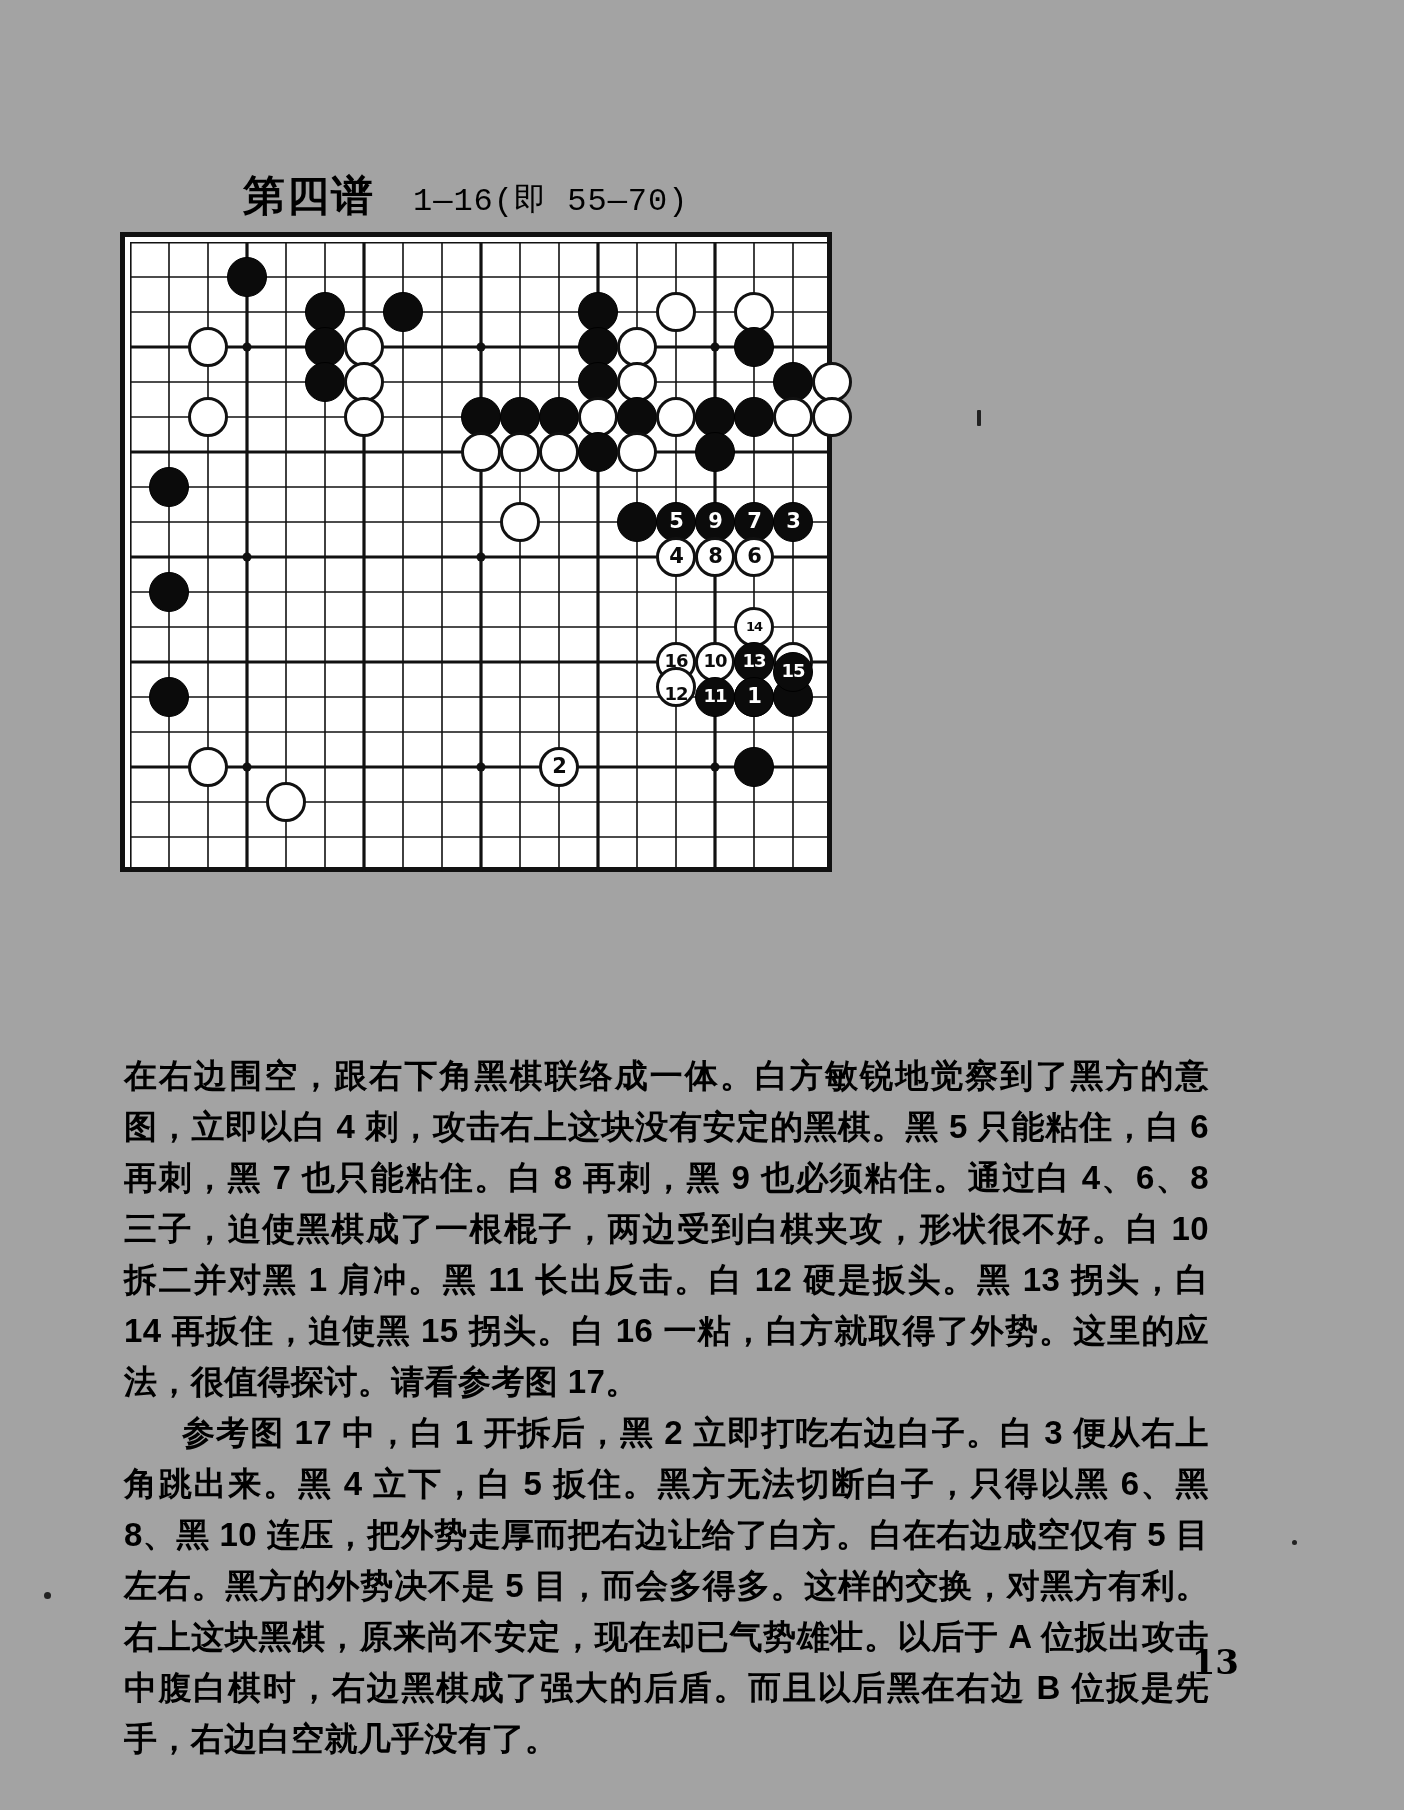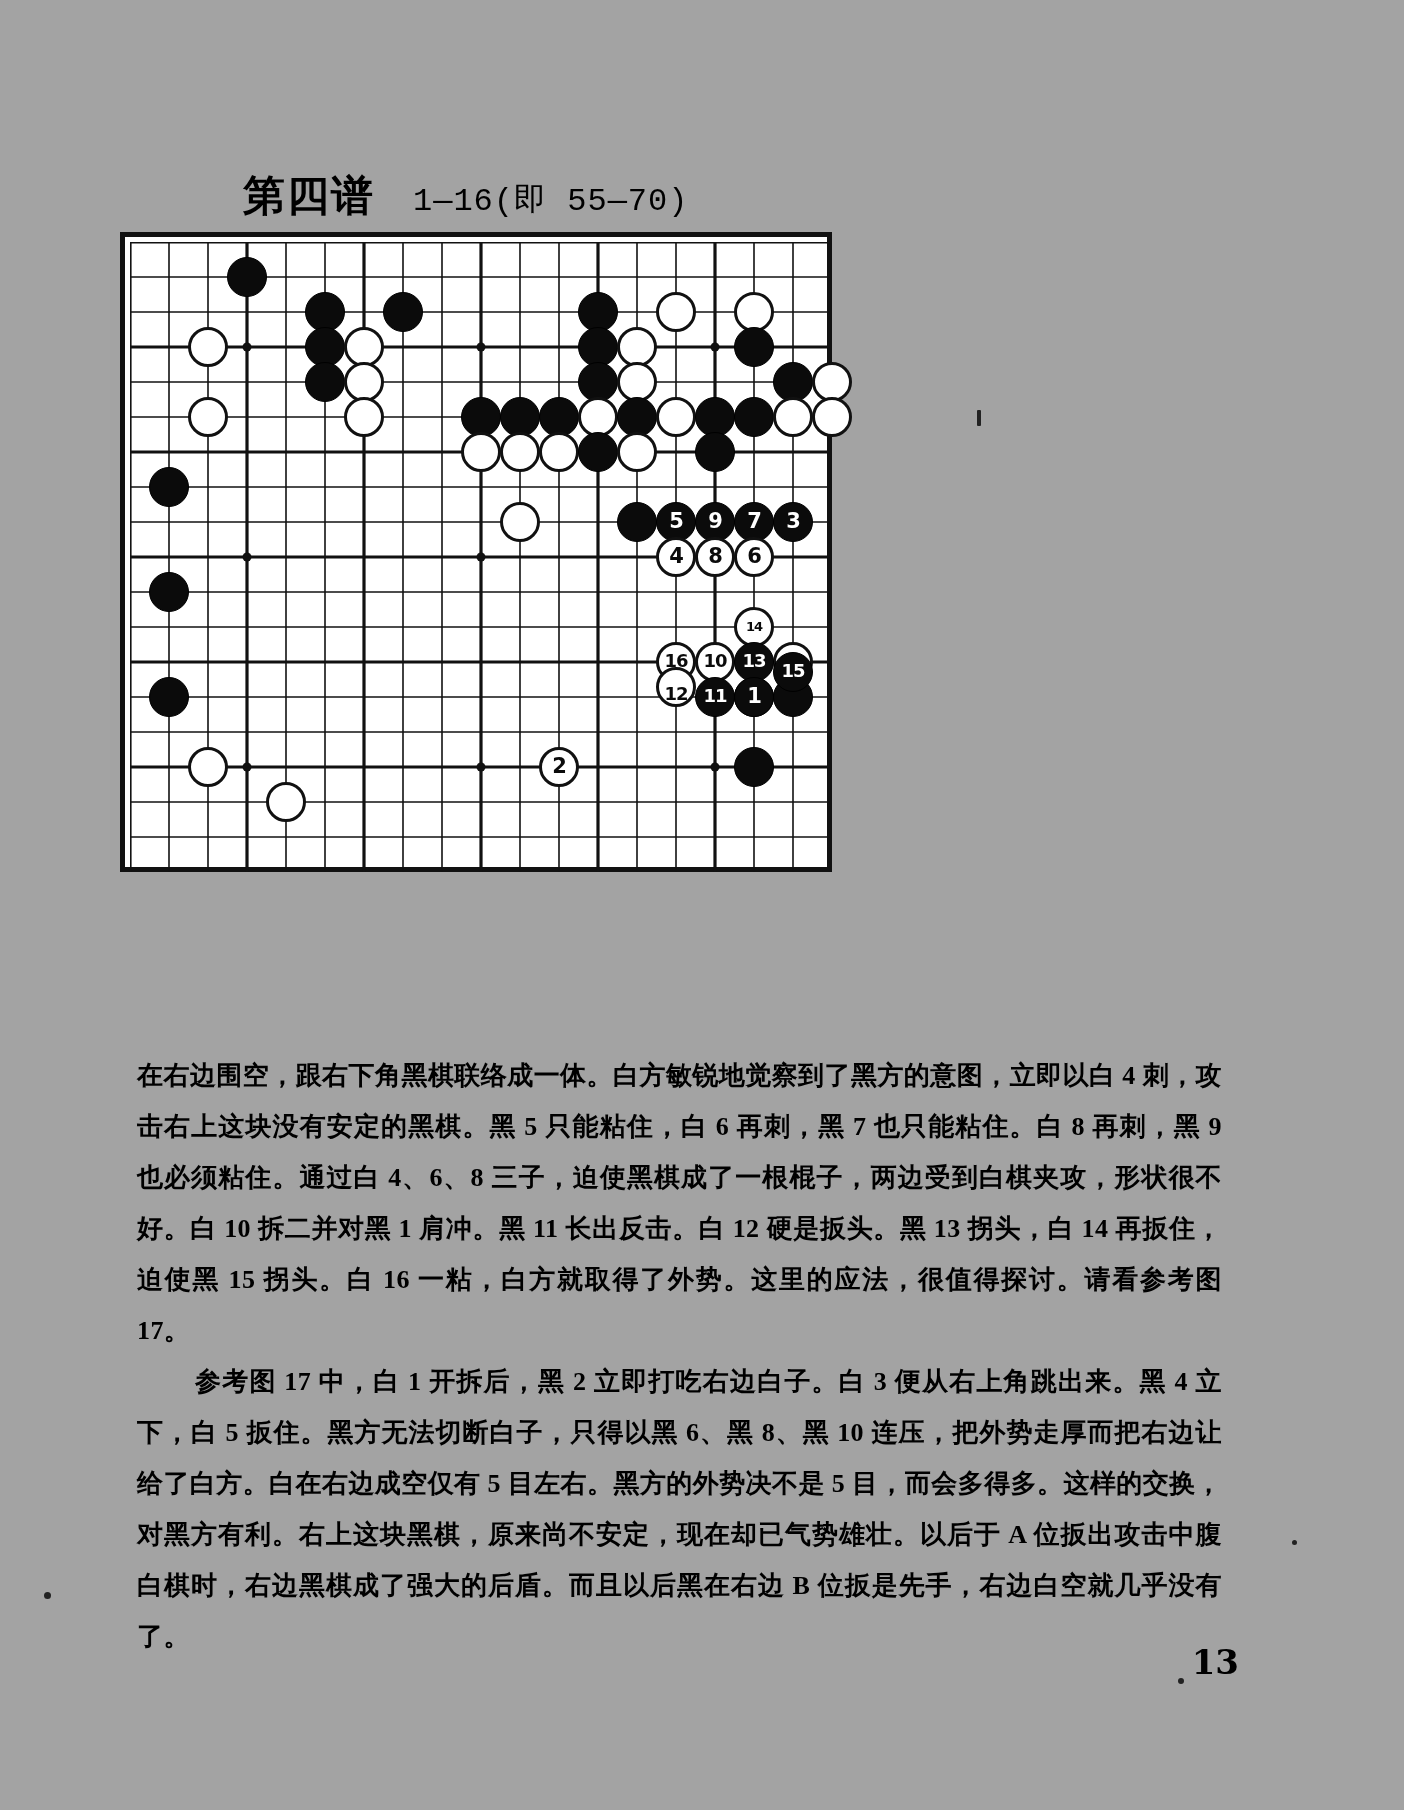--- a/index.html
+++ b/index.html
@@ -73,14 +73,14 @@
   }
   
   .body-text{
-    position:absolute;left:137px;top:1050px;
+    position:absolute;left:124px;top:1050px;
     width:1085px;
-    font-size:26px;
+    font-size:33px;
     line-height:51px;
     letter-spacing:0.4px;
     text-align:justify;
     font-weight:bold;
-    font-family:Liberation Serif, serif;
+    font-family:Liberation Sans, sans-serif;
   }
   .body-text p{margin:0;}
   .body-text p.indent{text-indent:58px;}

